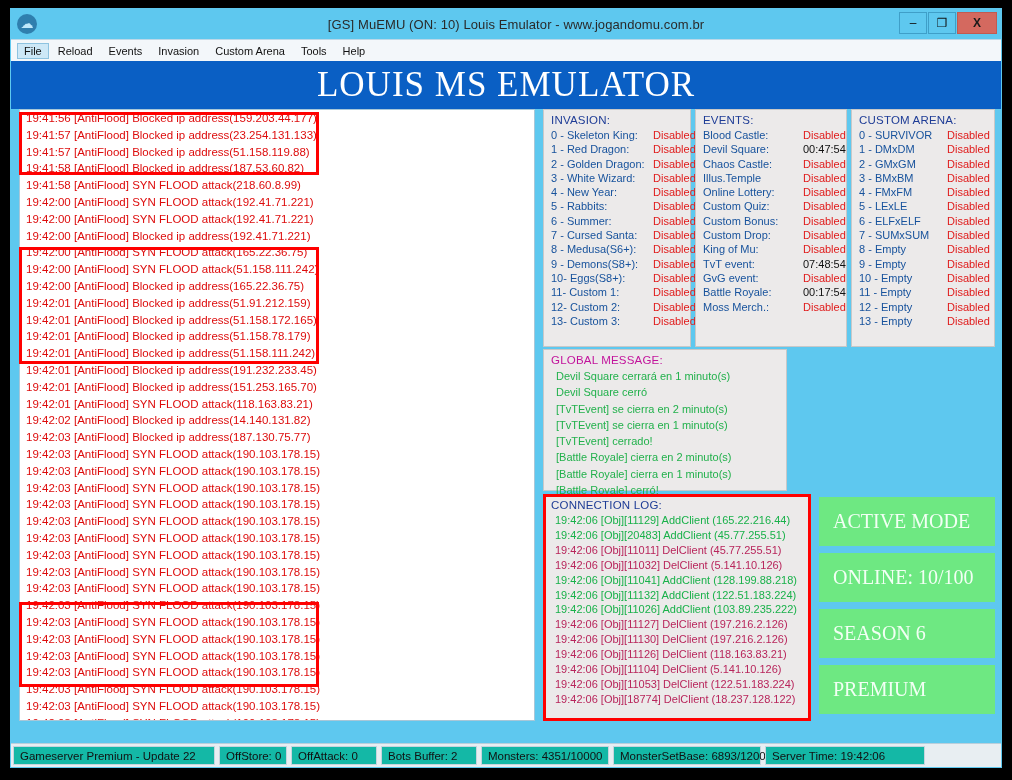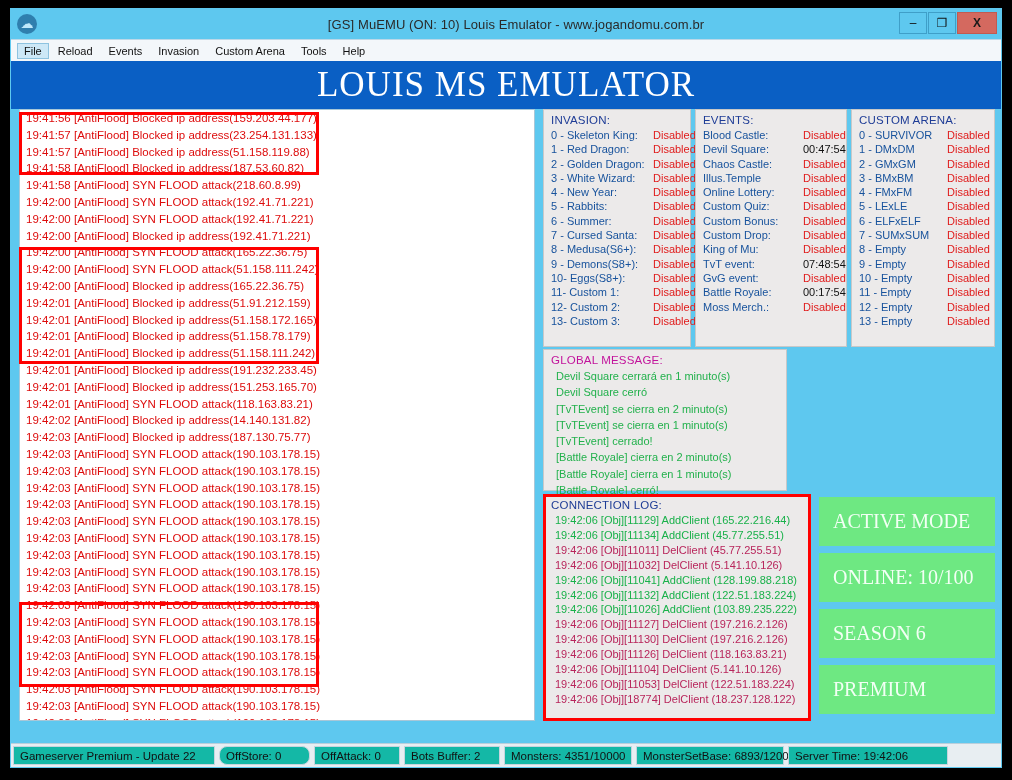--- a/index.html
+++ b/index.html
@@ -514,7 +514,7 @@
           <div class="panel-title">CONNECTION LOG:</div>
           <div id="conn-list">
               <div class="conn-line add">19:42:06 [Obj][11129] AddClient (165.22.216.44)</div>
-              <div class="conn-line add">19:42:06 [Obj][11134] AddClient (45.77.255.51)</div>
+              <div class="conn-line add">19:42:06 [Obj][20483] AddClient (45.77.255.51)</div>
               <div class="conn-line del">19:42:06 [Obj][11011] DelClient (45.77.255.51)</div>
               <div class="conn-line del">19:42:06 [Obj][11032] DelClient (5.141.10.126)</div>
               <div class="conn-line add">19:42:06 [Obj][11041] AddClient (128.199.88.218)</div>

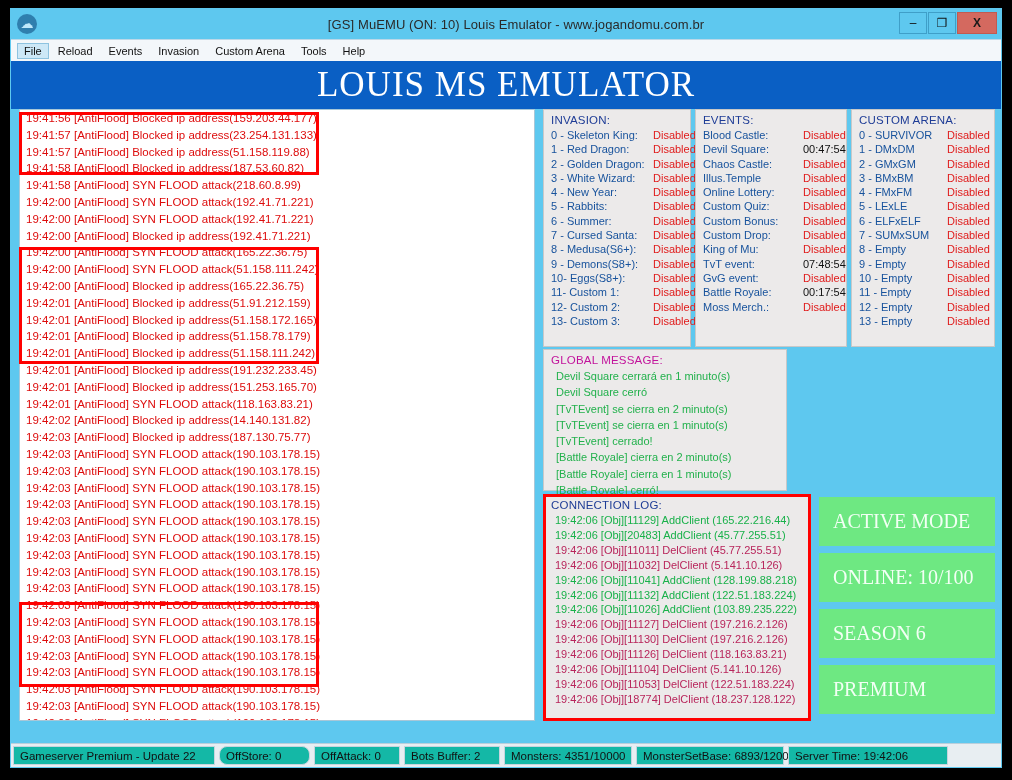--- a/index.html
+++ b/index.html
@@ -541,7 +541,7 @@
 
     <div class="statusbar" id="statusbar">
         <div class="status-cell" style="width: 202px;">Gameserver Premium - Update 22</div>
-        <div class="status-cell" style="width: 91px; border-radius: 8px;">OffStore: 0</div>
+        <div class="status-cell" style="width: 68px;">OffStore: 0</div>
         <div class="status-cell" style="width: 86px;">OffAttack: 0</div>
         <div class="status-cell" style="width: 96px;">Bots Buffer: 2</div>
         <div class="status-cell" style="width: 128px;">Monsters: 4351/10000</div>

